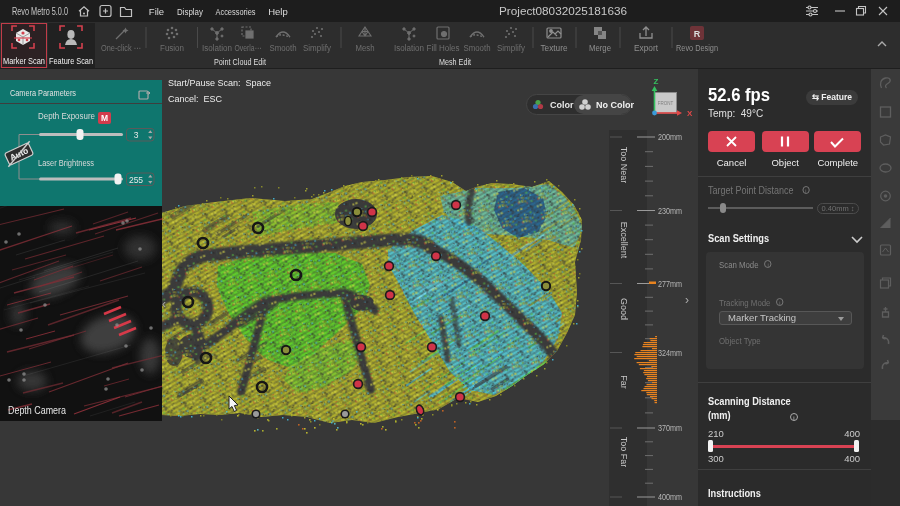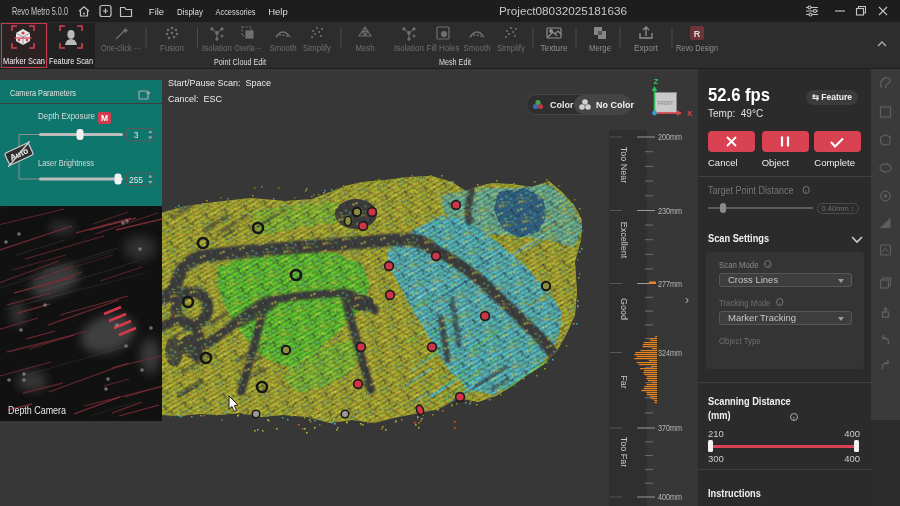--- a/index.html
+++ b/index.html
@@ -10,7 +10,7 @@
 #rightpanel{position:absolute;left:698px;top:69px;width:173px;height:437px;background:#2b2b2b;color:#ddd}
 #iconstrip{position:absolute;left:871px;top:69px;width:29px;height:437px;background:#3a3a3a}
 .red-btn{position:absolute;width:47px;height:21px;background:#d84253;border-radius:4px;top:62px}
-.btn-label{position:absolute;top:88px;font-size:9.5px;color:#efefef;width:47px;}
+.btn-label{position:absolute;top:88px;font-size:9.5px;color:#efefef;width:47px;text-align:center}
 .divider{position:absolute;left:0;width:173px;height:1px;background:#3f3f3f}
 .ddl{position:absolute;left:13px;width:133px;height:14px;background:#3e3e3e;border:1px solid #575757;border-radius:3px;font-size:9.5px;color:#c6c6c6;line-height:12px;padding-left:8px}
 .ddlbl{position:absolute;left:13px;font-size:8.5px;color:#8a8a8a;transform:scaleX(.92);transform-origin:left}

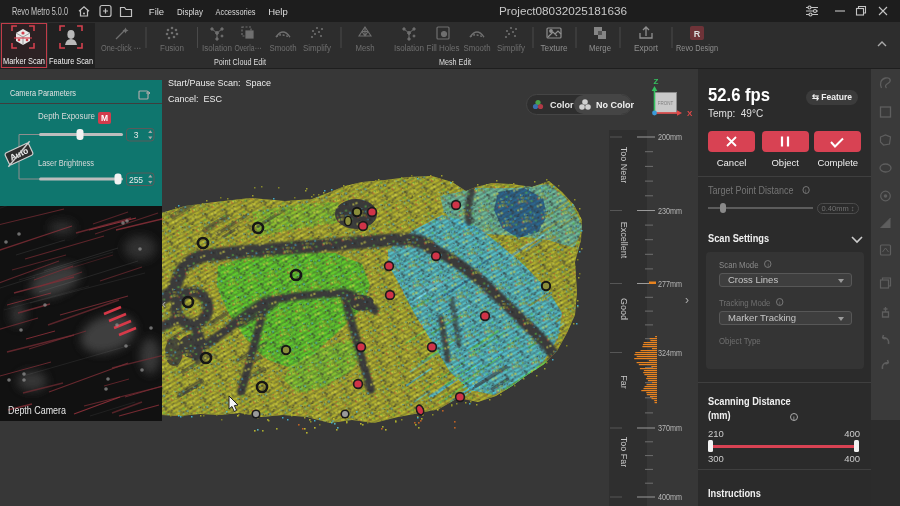--- a/index.html
+++ b/index.html
@@ -929,7 +929,6 @@
     </svg>
 <div class="abs" style="left:8px;top:183px;width:158px;height:117px;background:#343434;border-radius:4px">
   <div class="ddlbl" style="top:8px">Scan Mode&nbsp;<span class="info">i</span></div>
-  <div class="ddl" style="top:21px">Cross Lines<div class="caret"></div></div>
   <div class="ddlbl" style="top:46px;color:#6f6f6f">Tracking Mode&nbsp;<span class="info">i</span></div>
   <div class="ddl" style="top:59px">Marker Tracking<div class="caret"></div></div>
   <div class="ddlbl" style="top:84px;color:#6f6f6f">Object Type</div>

